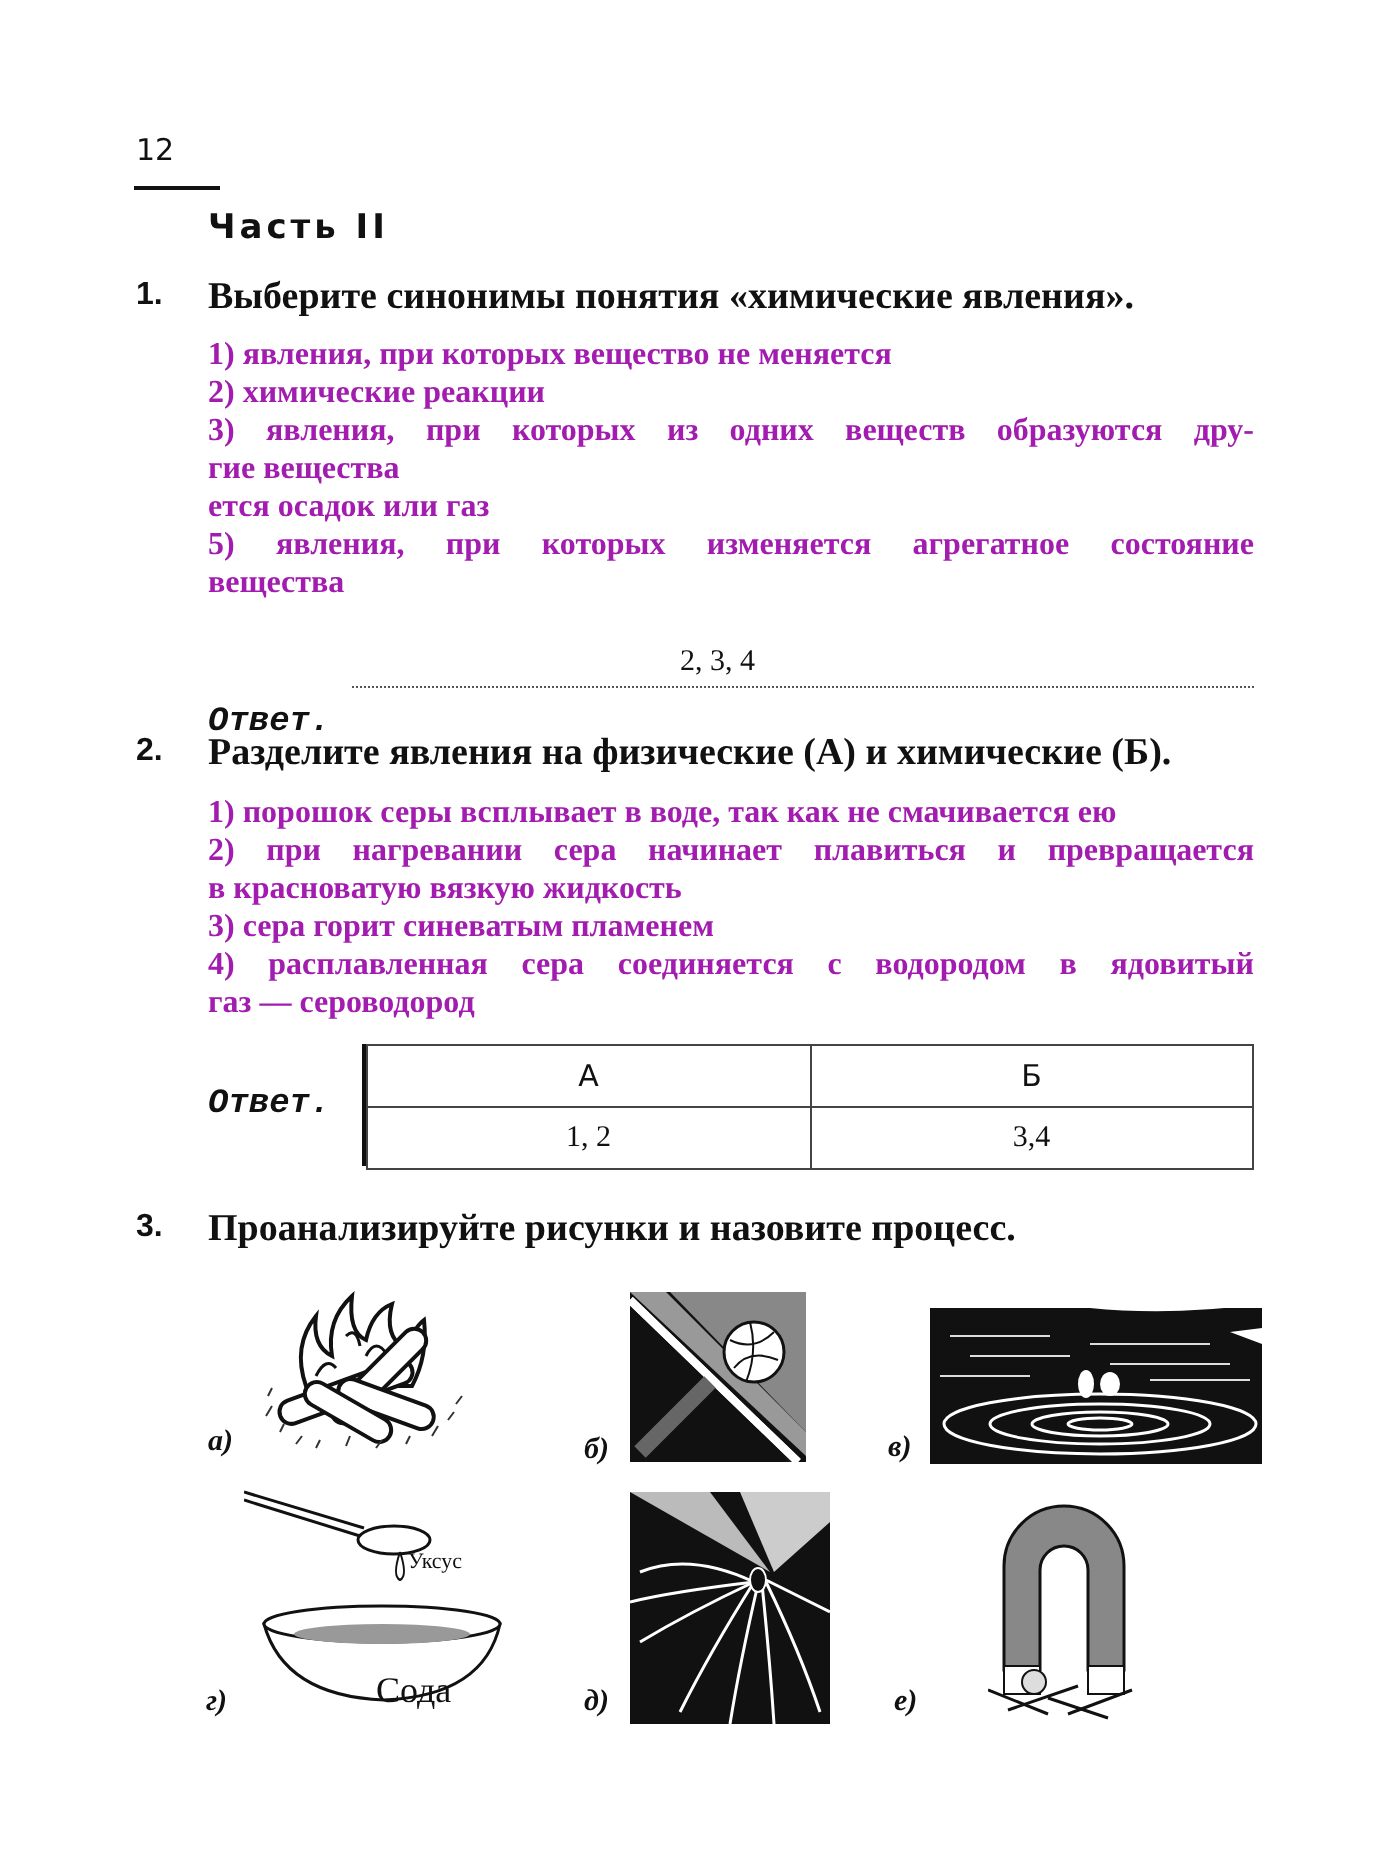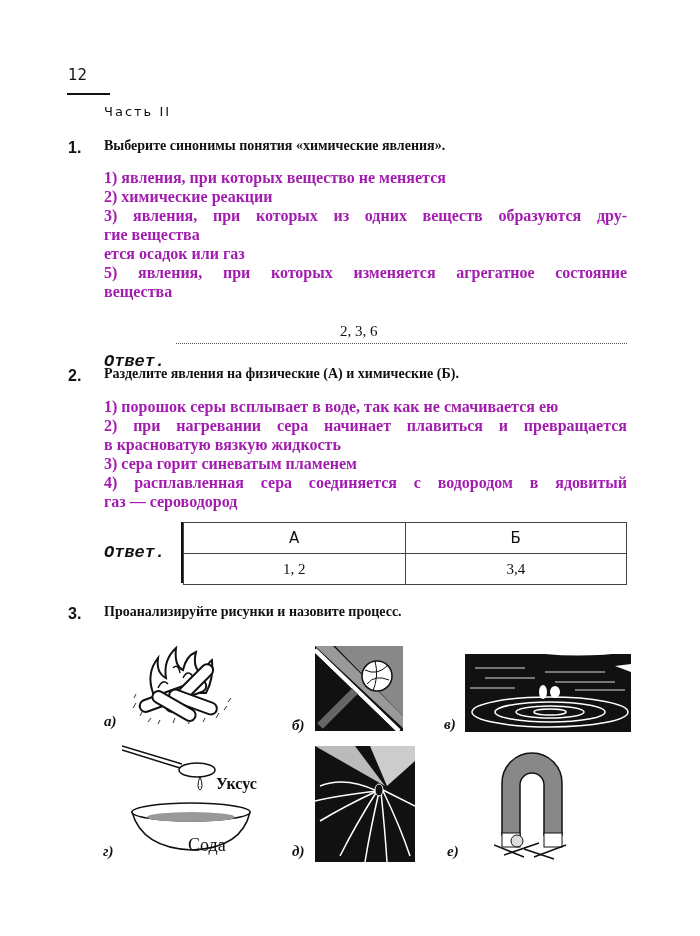--- a/index.html
+++ b/index.html
@@ -7,7 +7,7 @@
   .abs { position: absolute; }
   .pagenum { left: 68px; top: 66px; font-family: "DejaVu Sans", sans-serif; font-size: 15px; letter-spacing: 0px; }
   .pagenum-line { left: 67px; top: 93px; width: 43px; height: 2px; background: #111; }
-  .part { left: 104px; top: 104px; font-family: "DejaVu Sans", sans-serif; font-size: 13px; letter-spacing: 2px; font-weight: 400; }
+  .part { left: 104px; top: 104px; font-family: "DejaVu Sans", sans-serif; font-size: 17px; letter-spacing: 2px; font-weight: 700; }
   .qnum { font-family: "Liberation Sans", sans-serif; font-weight: bold; font-size: 16px; }
   .qtext { font-family: "Liberation Serif", serif; font-weight: bold; font-size: 14px; }
   .body { font-family: "Liberation Serif", serif; font-weight: bold; font-size: 16px; line-height: 19px; color: #a21caf; }

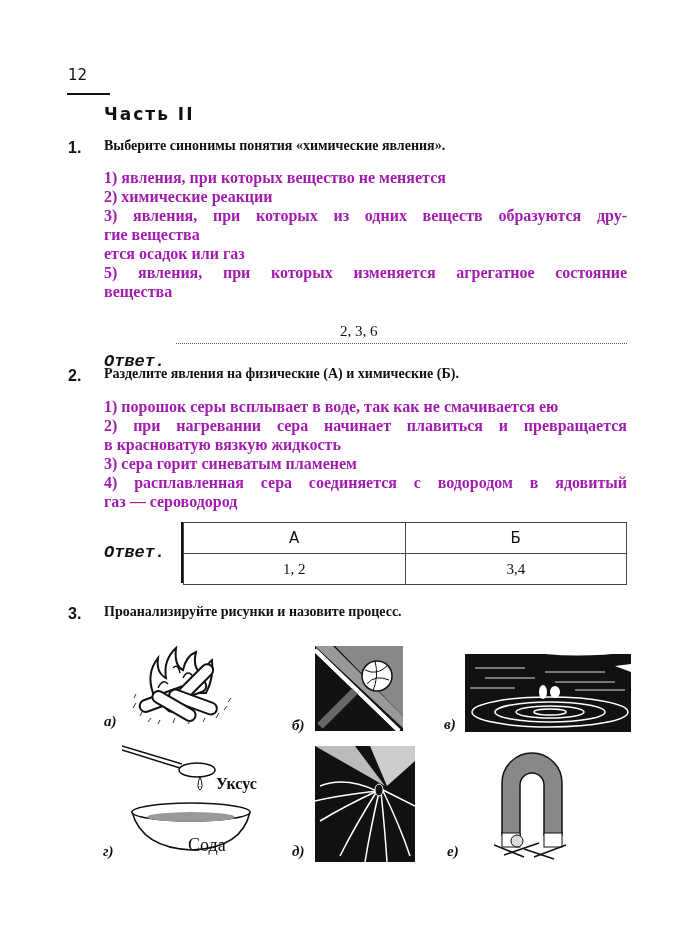--- a/index.html
+++ b/index.html
@@ -9,7 +9,7 @@
   .pagenum-line { left: 67px; top: 93px; width: 43px; height: 2px; background: #111; }
   .part { left: 104px; top: 104px; font-family: "DejaVu Sans", sans-serif; font-size: 17px; letter-spacing: 2px; font-weight: 700; }
   .qnum { font-family: "Liberation Sans", sans-serif; font-weight: bold; font-size: 16px; }
-  .qtext { font-family: "Liberation Serif", serif; font-weight: bold; font-size: 14px; }
+  .qtext { font-family: "Liberation Serif", serif; font-weight: bold; font-size: 19px; }
   .body { font-family: "Liberation Serif", serif; font-weight: bold; font-size: 16px; line-height: 19px; color: #a21caf; }
   .line { white-space: nowrap; }
   .justify { text-align: justify; text-align-last: justify; }

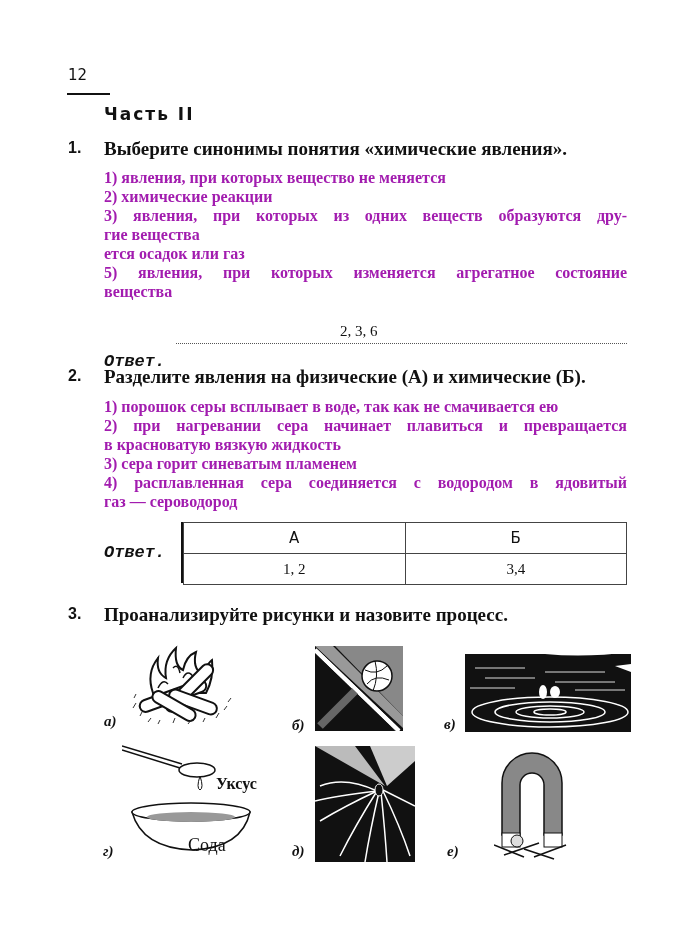--- a/index.html
+++ b/index.html
@@ -44,7 +44,7 @@
 
 <div class="abs answer-label" style="left:104px; top:327px;">Ответ.</div>
 <div class="abs dots" style="left:176px; top:343px; width:451px; height:0;"></div>
-<div class="abs hand" style="left:340px; top:323px;">2, 3, 6</div>
+<div class="abs hand" style="left:340px; top:323px;">2, 3, 4</div>
 
 <div class="abs qnum" style="left:68px; top:367px;">2.</div>
 <div class="abs qtext" style="left:104px; top:366px;">Разделите явления на физические (А) и химические (Б).</div>

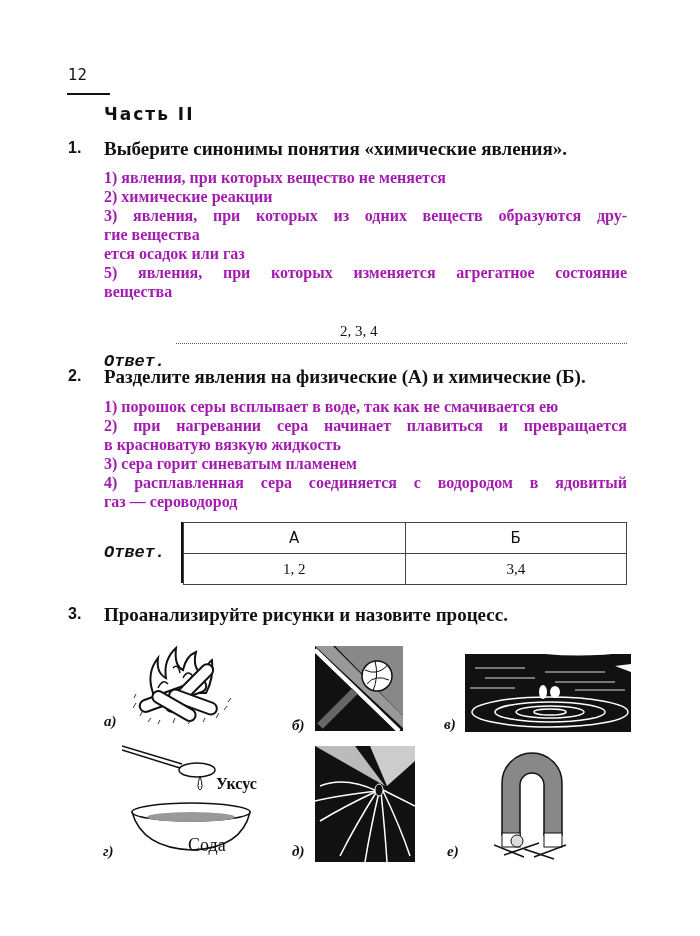--- a/index.html
+++ b/index.html
@@ -142,7 +142,7 @@
     <ellipse cx="69" cy="77" rx="44" ry="5" fill="#999"></ellipse>
   </svg>
 </div>
-<div class="abs" style="left:216px; top:775px; font-family:'Liberation Serif',serif; font-weight:bold; font-size:16px;">Уксус</div>
+<div class="abs" style="left:204px; top:775px; font-family:'Liberation Serif',serif; font-weight:normal; font-size:11px;">Уксус</div>
 <div class="abs" style="left:188px; top:835px; font-family:'Liberation Serif',serif; font-size:18px;">Сода</div>
 <div class="abs caption" style="left:103px; top:843px;">г)</div>
 

